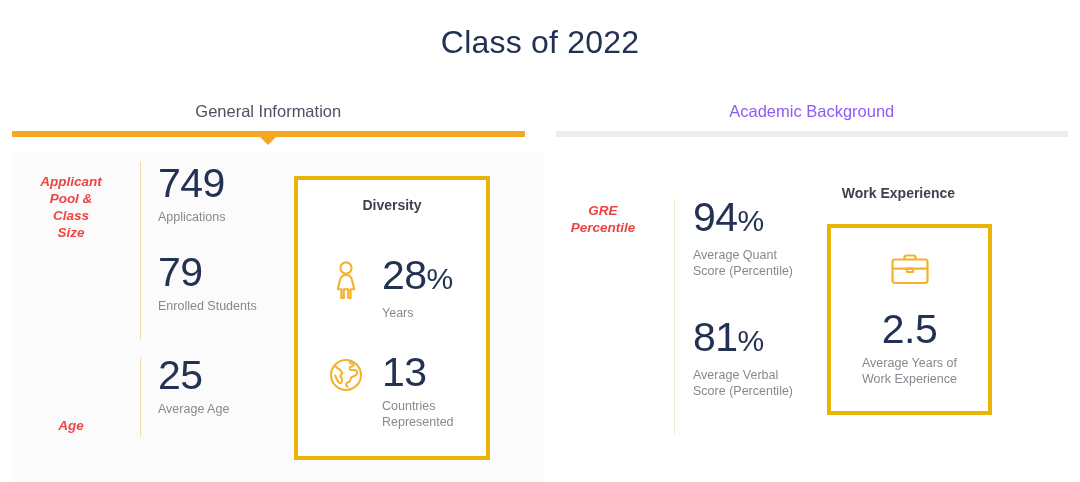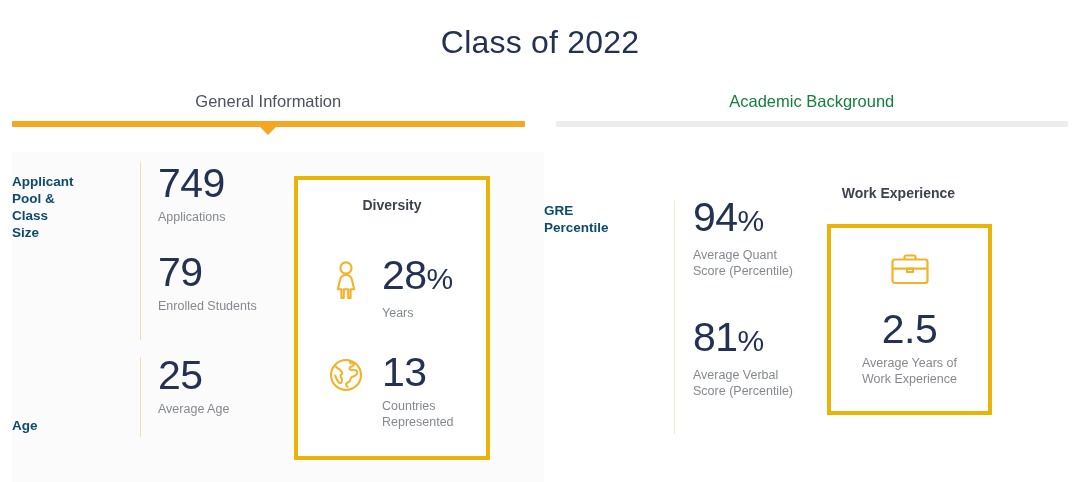--- a/index.html
+++ b/index.html
@@ -23,7 +23,7 @@
   
   .tabs{
     display:flex;
-    margin-top:28px;
+    margin-top:38px;
     padding:0 12px;
     box-sizing:border-box;
     gap:31px;

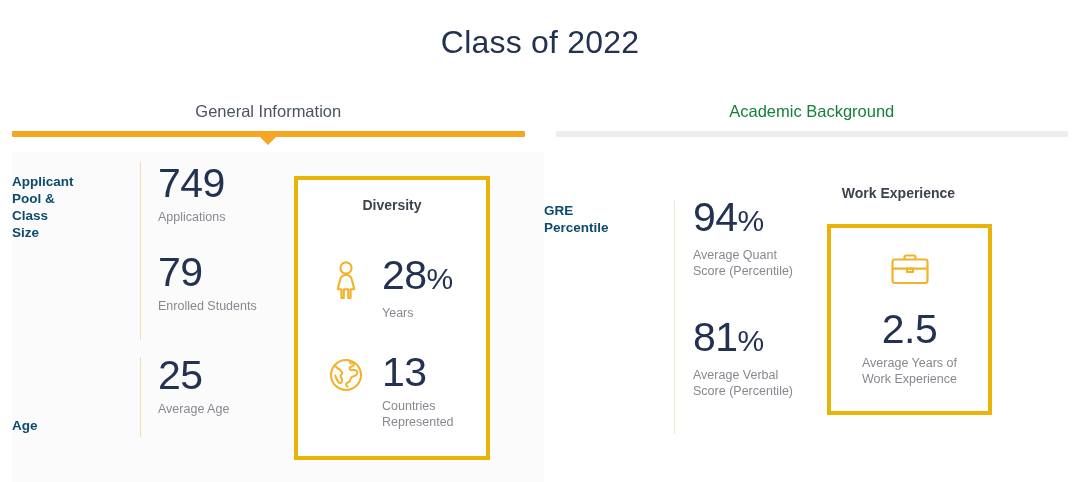--- a/index.html
+++ b/index.html
@@ -42,7 +42,7 @@
     font-weight:400;
     line-height:22px;
   }
-  .tab.inactive .tab-label{color:#15803d;}
+  .tab.inactive .tab-label{color:#8b5cf6;}
   .tab .tab-underline{
     position:absolute;
     left:0;right:0;bottom:0;

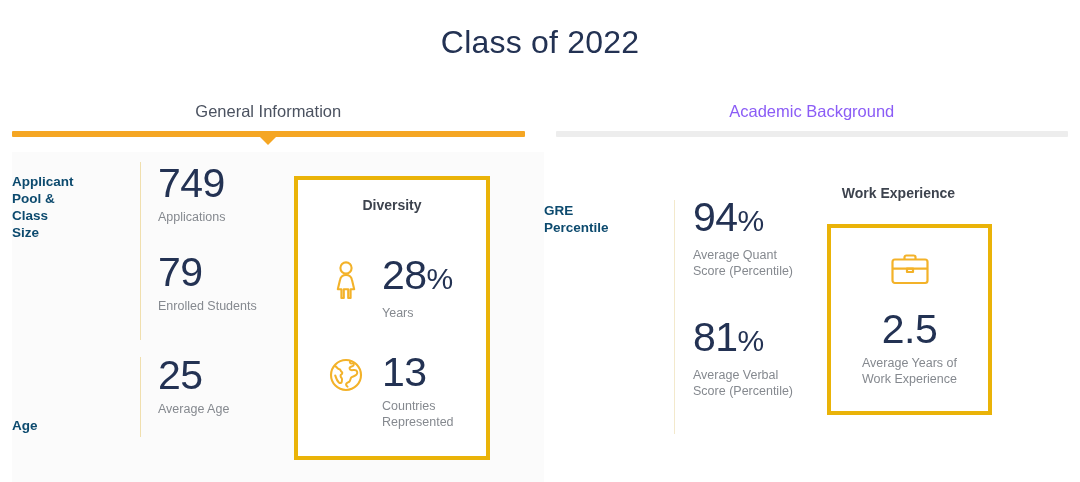--- a/index.html
+++ b/index.html
@@ -82,10 +82,11 @@
   .group-label{
     font-size:13.5px;
     font-weight:700;
-    color:#0c4a6e;
-    text-align:left;
+    color:#ef4444;
+    text-align:center;
     line-height:17px;
     white-space:pre-line;
+    font-style:italic;
   }
   .stat-value{
     font-size:41px;

